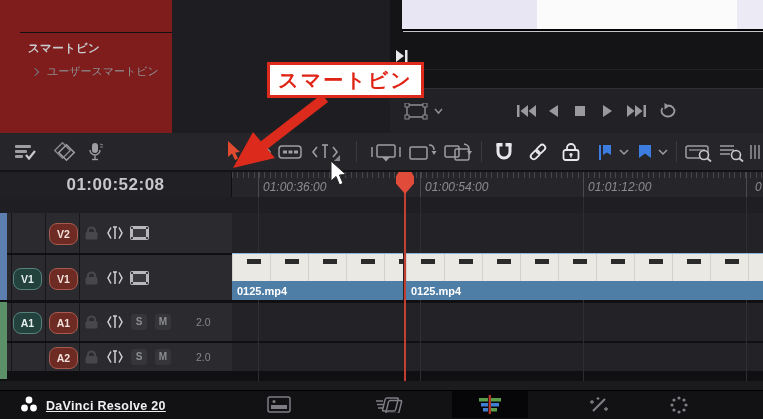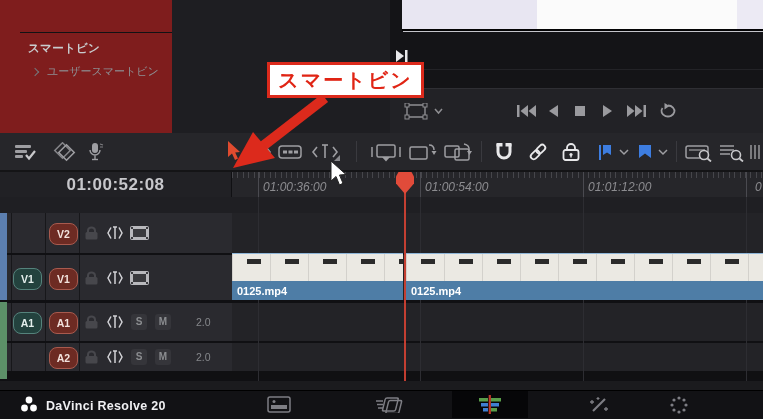--- a/index.html
+++ b/index.html
@@ -90,7 +90,7 @@
   #statusbar{left:0;top:390px;width:763px;height:29px;background:#121215;border-top:1px solid #000;}
   #applogo{left:20px;top:5px;width:18px;height:17px;position:absolute;}
   #appname{position:absolute;left:46px;top:0;height:29px;display:flex;align-items:center;
-     color:#f0f0f2;font-size:12.5px;font-weight:700;letter-spacing:.3px;}
+     color:#f0f0f2;font-size:12.5px;font-weight:700;letter-spacing:.3px;text-decoration:underline;}
   .pagetab{position:absolute;top:0;height:27px;display:flex;align-items:center;justify-content:center;}
   #tab-edit{left:452px;width:76px;background:#060608;}
 </style>

